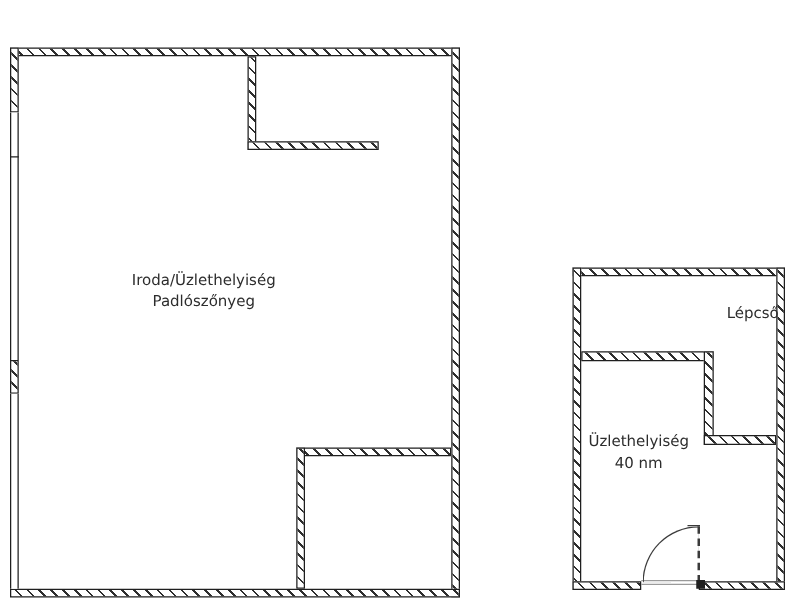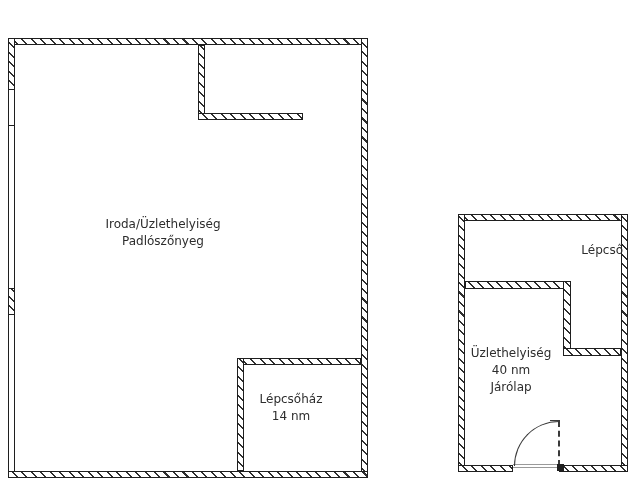--- a/index.html
+++ b/index.html
@@ -94,7 +94,6 @@
   <div class="label" style="left:431px; top:322px; width:160px;">
     <div>Üzlethelyiség</div>
     <div>40 nm</div>
-    <div>Járólap</div>
   </div>
 
 </div>

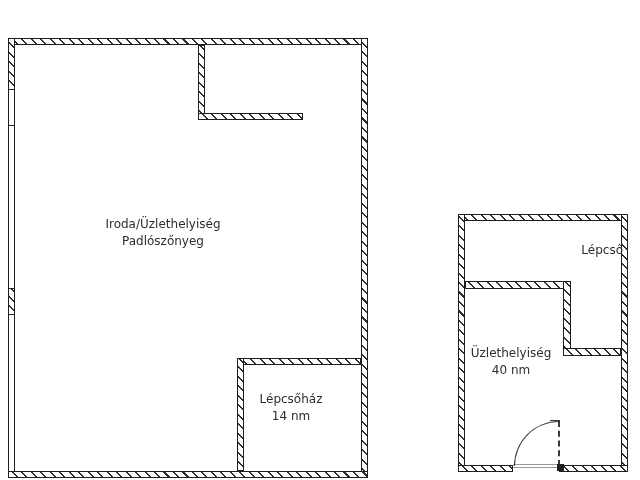--- a/index.html
+++ b/index.html
@@ -67,10 +67,6 @@
     <div>Iroda/Üzlethelyiség</div>
     <div>Padlószőnyeg</div>
   </div>
-  <div class="label" style="left:211px; top:368px; width:160px;">
-    <div>Lépcsőház</div>
-    <div>14 nm</div>
-  </div>
 
   <div class="wall hatch" style="left:458px; top:191px; width:170px; height:7px;"></div>
   <div class="wall hatch" style="left:458px; top:191px; width:7px; height:258px;"></div>

